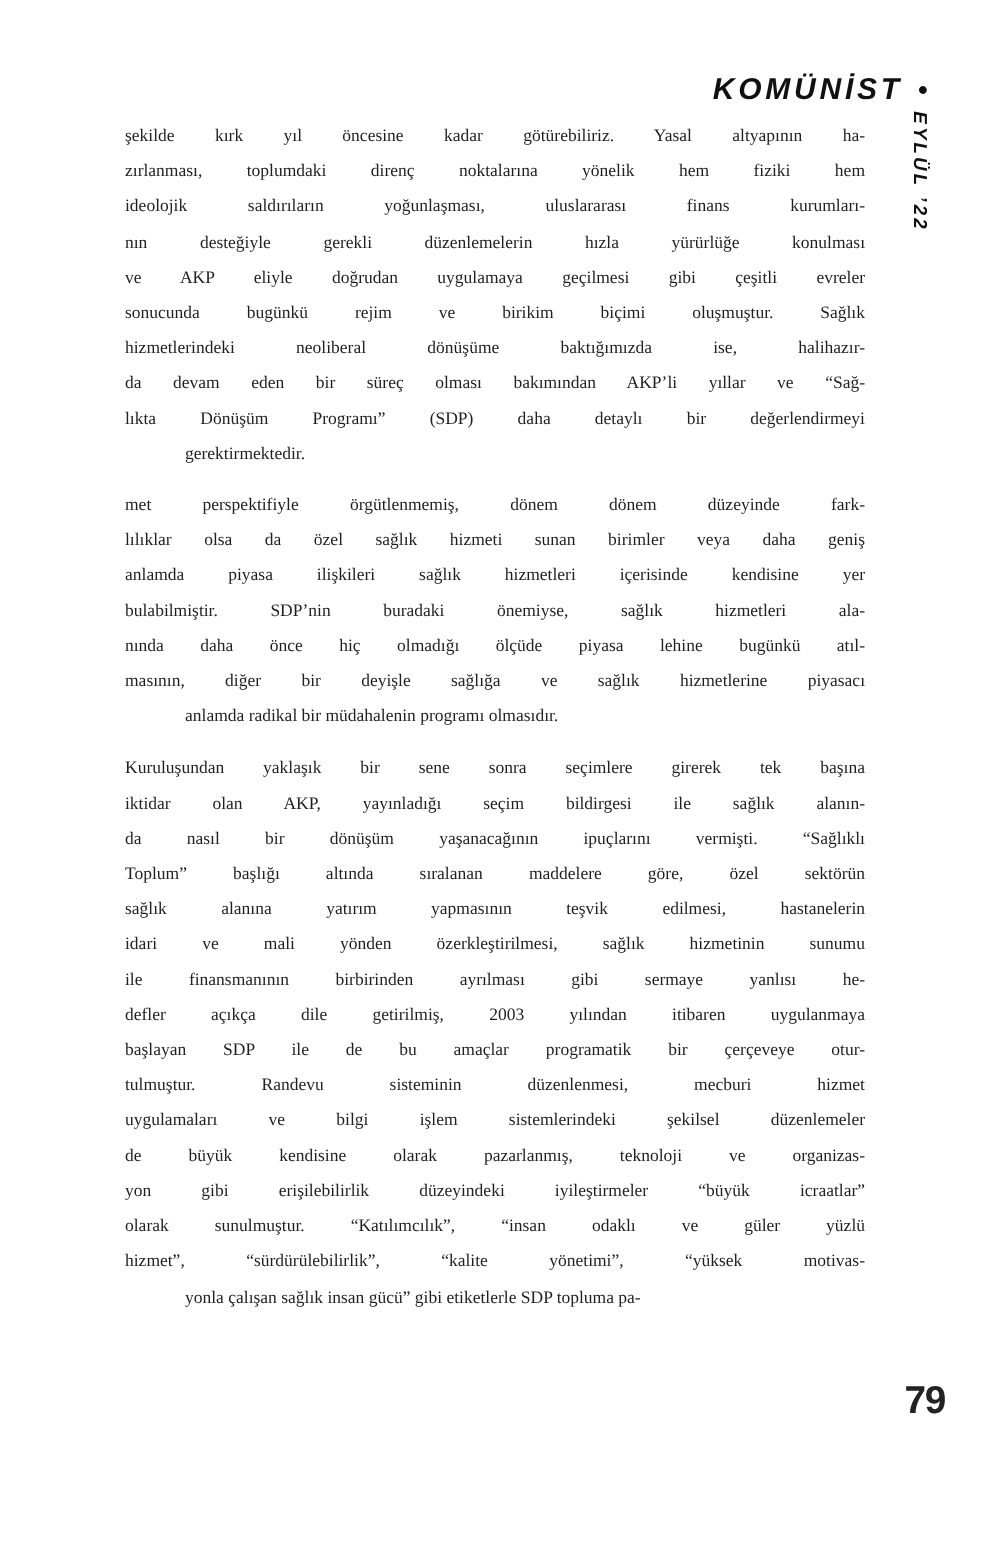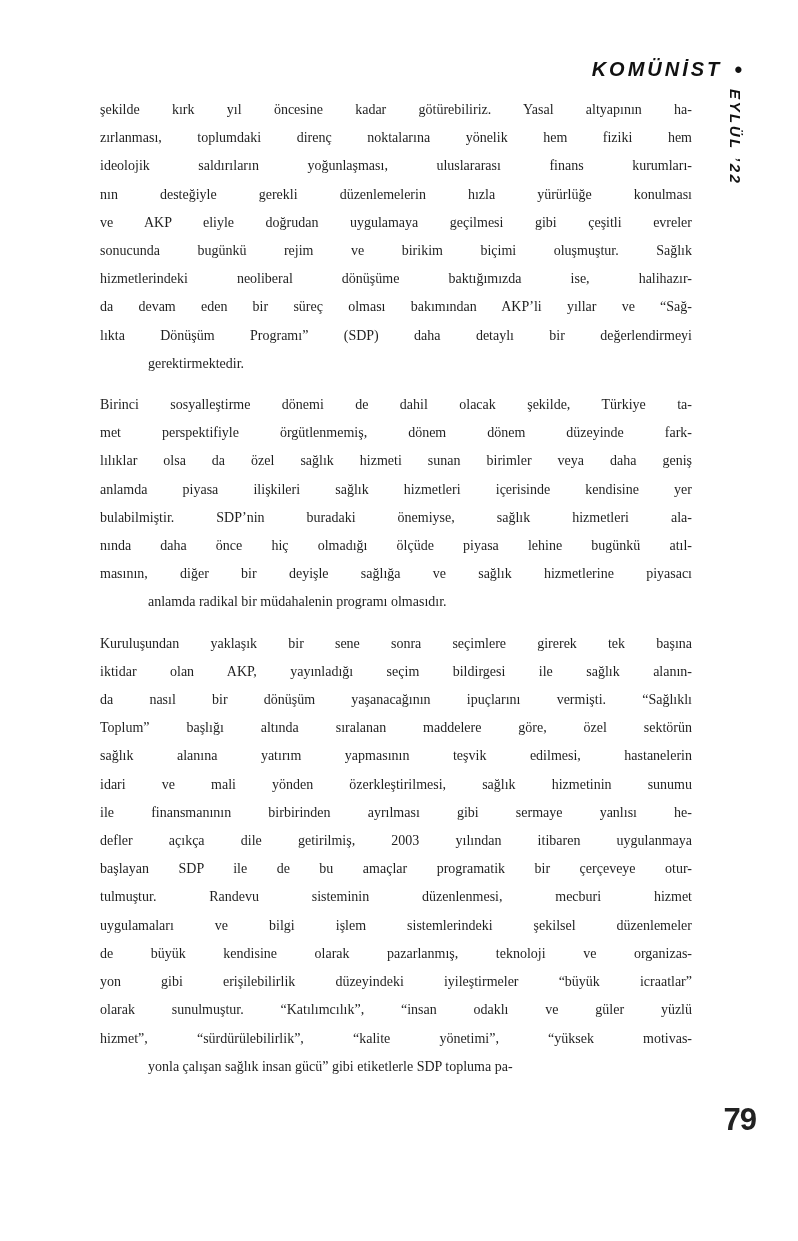--- a/index.html
+++ b/index.html
@@ -30,7 +30,7 @@
     font-style: italic;
   }
   .masthead .journal {
-    font-size: 20px;
+    font-size: 24px;
     letter-spacing: 3px;
   }
   .masthead .dot {

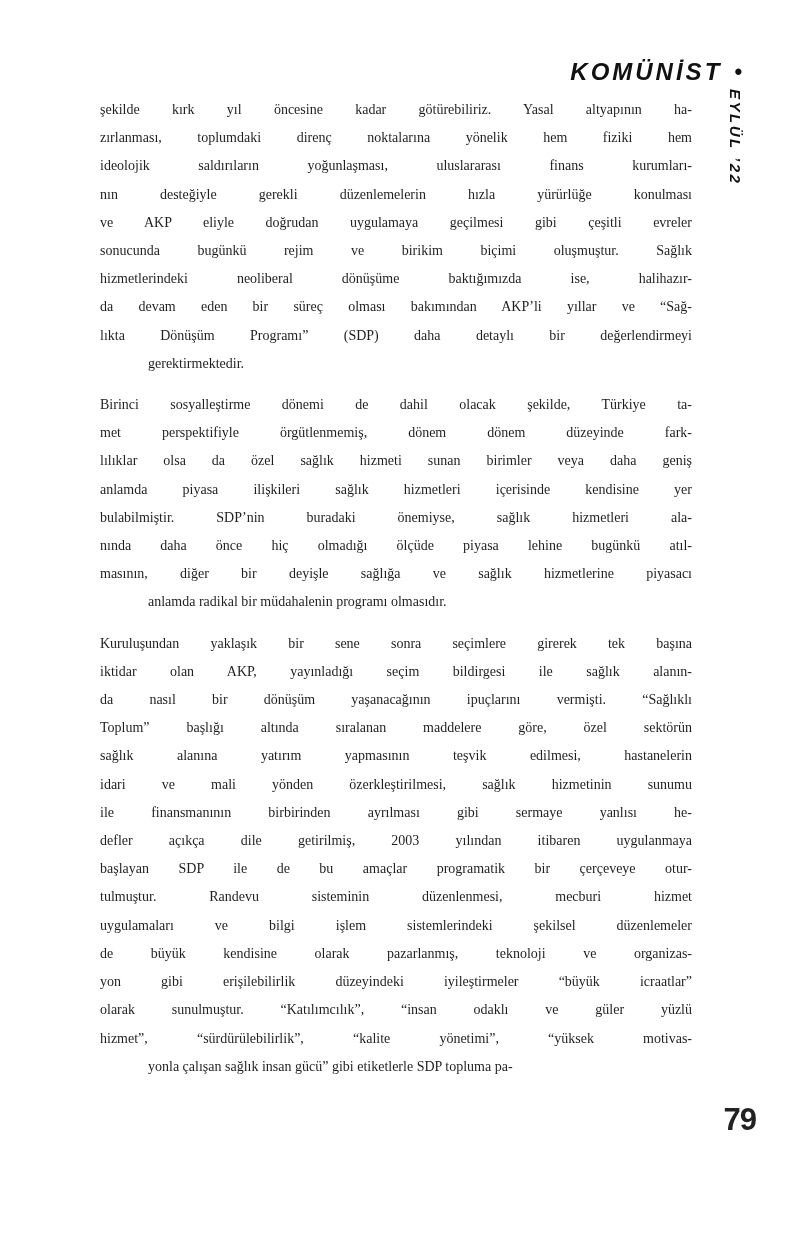--- a/index.html
+++ b/index.html
@@ -117,7 +117,6 @@
         <div class="line last">gerektirmektedir.</div>
       </div>
       <div class="paragraph">
-        <div class="line">Birinci sosyalleştirme dönemi de dahil olacak şekilde, Türkiye ta-</div>
         <div class="line">met perspektifiyle örgütlenmemiş, dönem dönem düzeyinde fark-</div>
         <div class="line">lılıklar olsa da özel sağlık hizmeti sunan birimler veya daha geniş</div>
         <div class="line">anlamda piyasa ilişkileri sağlık hizmetleri içerisinde kendisine yer</div>

